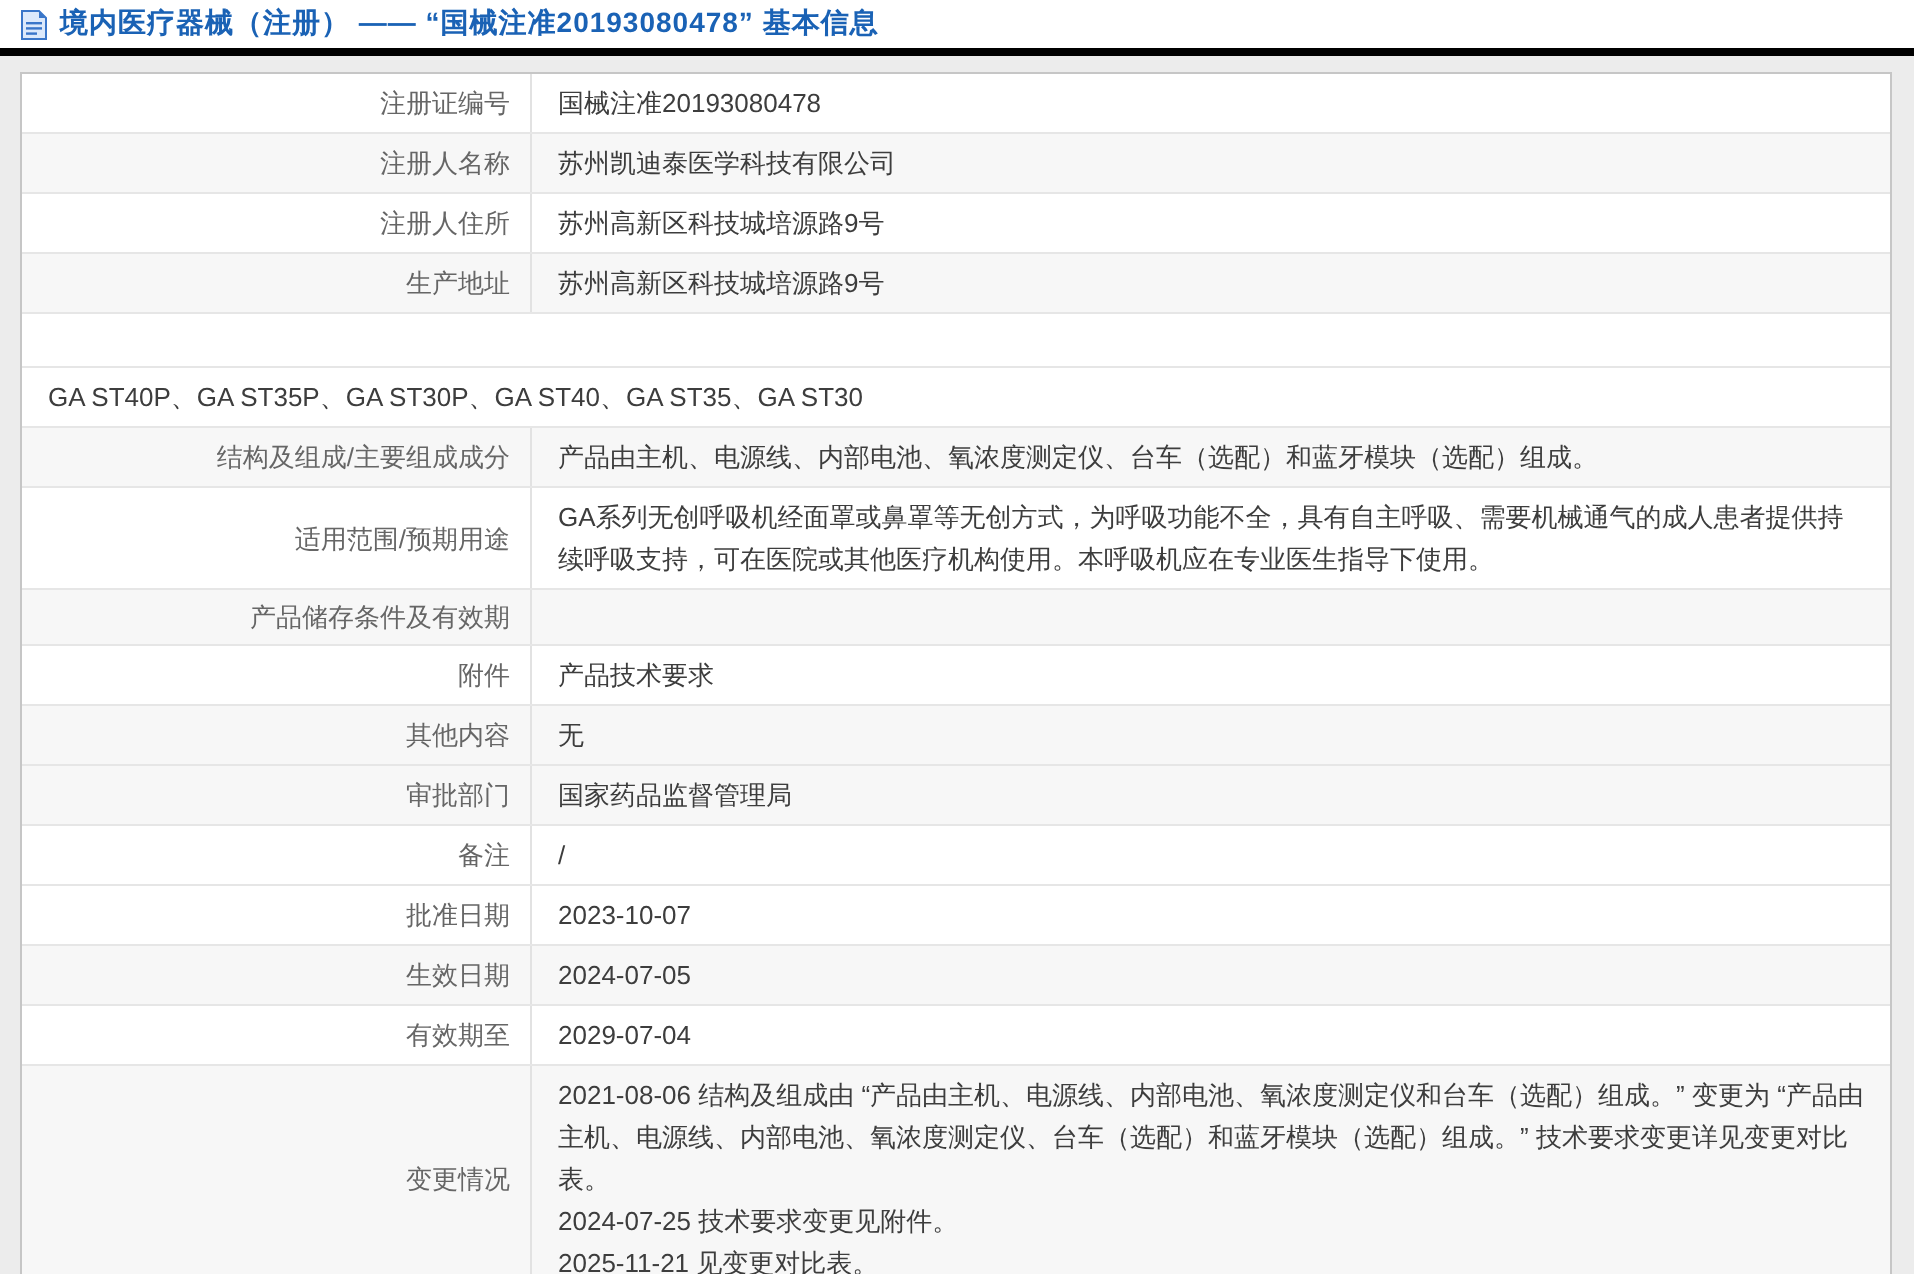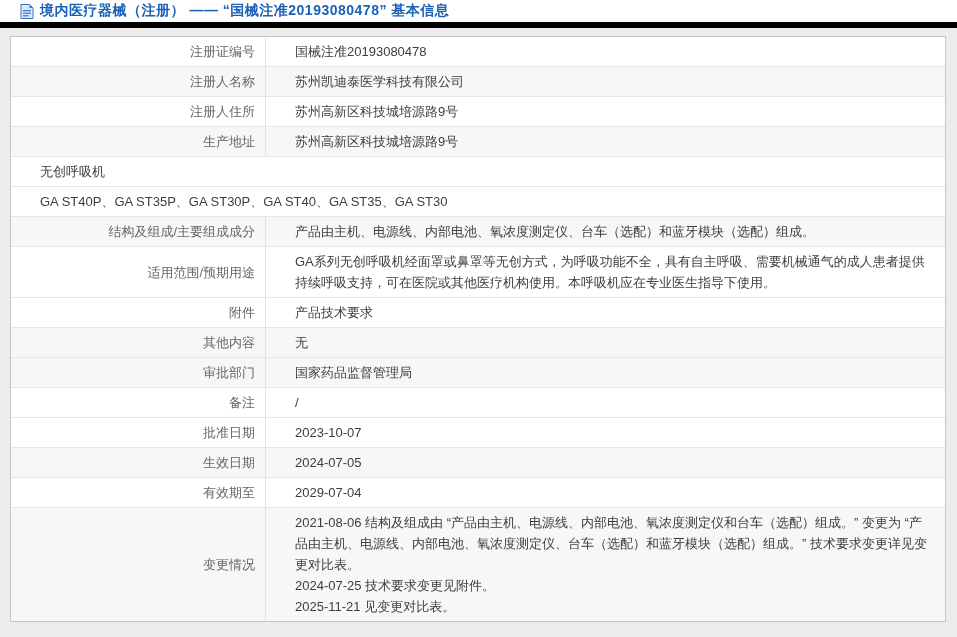--- a/index.html
+++ b/index.html
@@ -20,8 +20,8 @@
     display:flex;
     align-items:center;
     gap:6px;
-    padding:0 20px;
-    border-bottom:6px solid #000000;
+    padding:0 10px;
+    border-bottom:4px solid #000000;
   }
   .doc-icon{
     width:14px;height:15px;

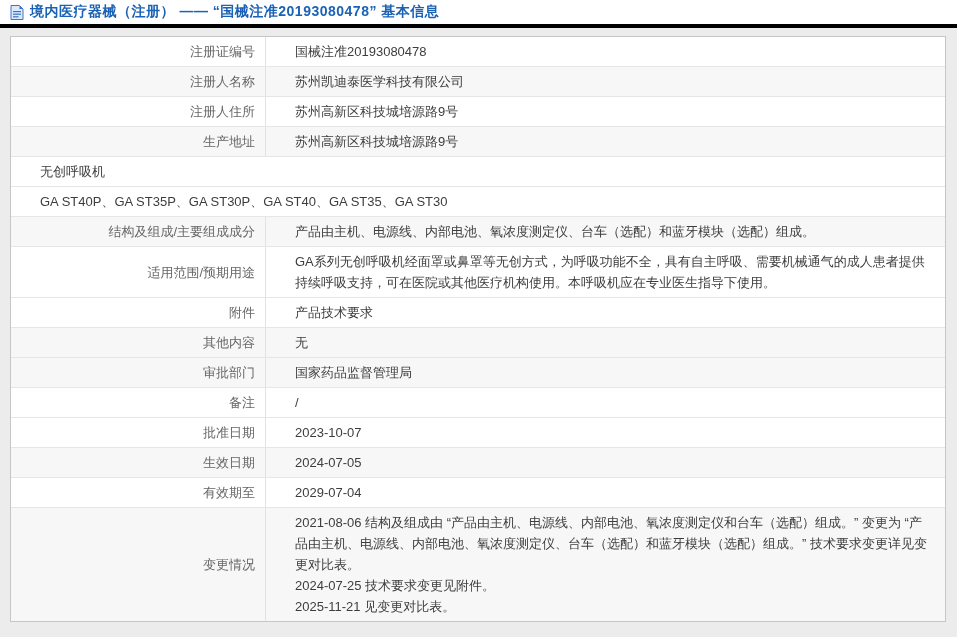--- a/index.html
+++ b/index.html
@@ -76,7 +76,6 @@
   .value-text{
     white-space:pre-line;
     word-break:break-word;
-    margin-left:16px;
   }
 </style>
 </head>

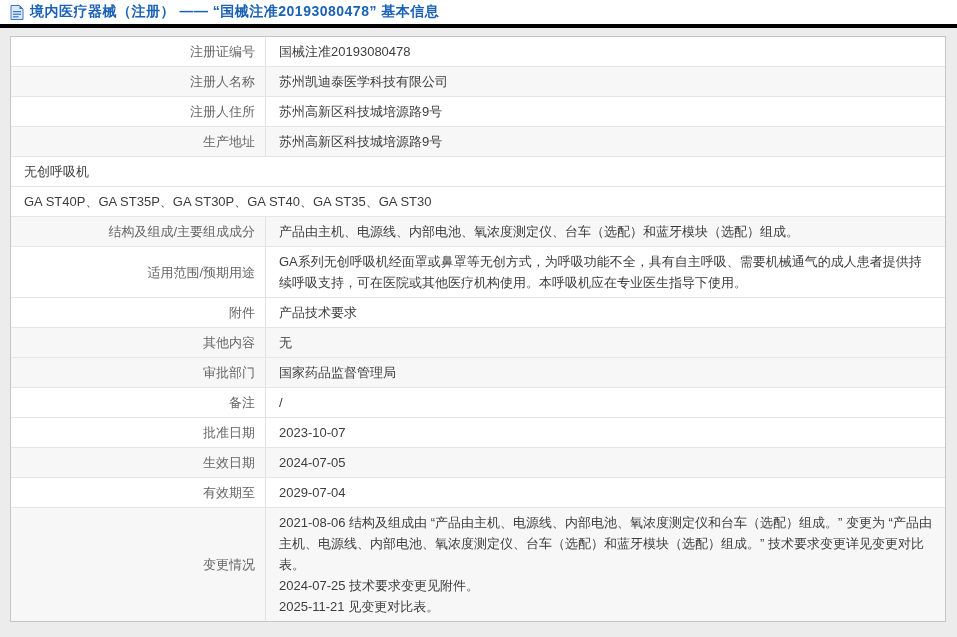--- a/index.html
+++ b/index.html
@@ -136,9 +136,6 @@
   </div>
 
   <div class="row">
-    <div class="value-cell">
-      <span class="value-text">无创呼吸机</span>
-    </div>
   </div>
 
 

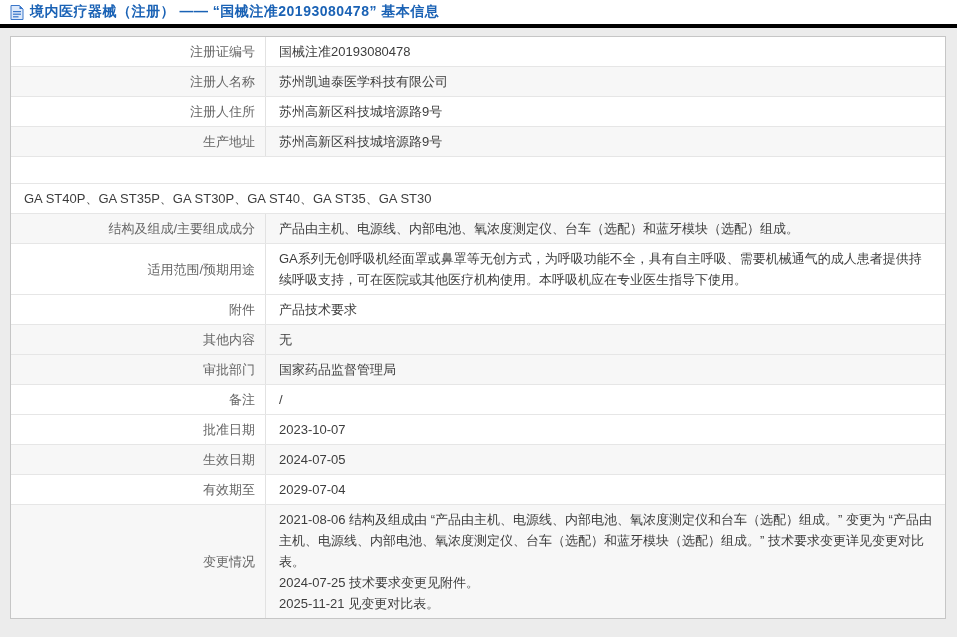--- a/index.html
+++ b/index.html
@@ -165,6 +165,15 @@
     </div>
   </div>
 
+  <div class="row alt">
+    <div class="label-cell">
+
+      <span class="label-text">产品储存条件及有效期</span>
+    </div>
+    <div class="value-cell">
+      <span class="value-text"></span>
+    </div>
+  </div>
 
   <div class="row">
     <div class="label-cell">

